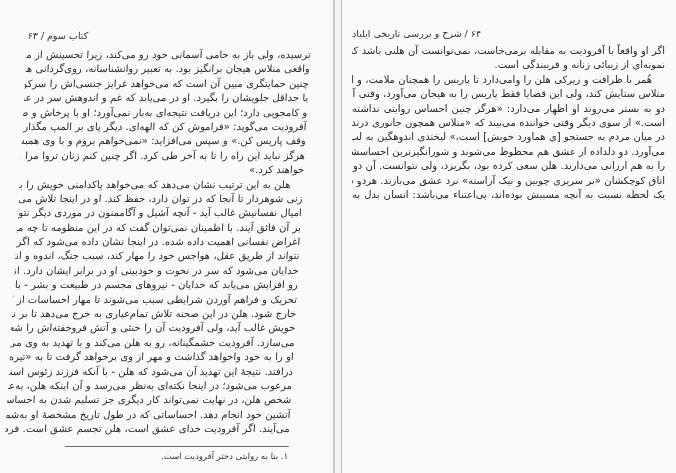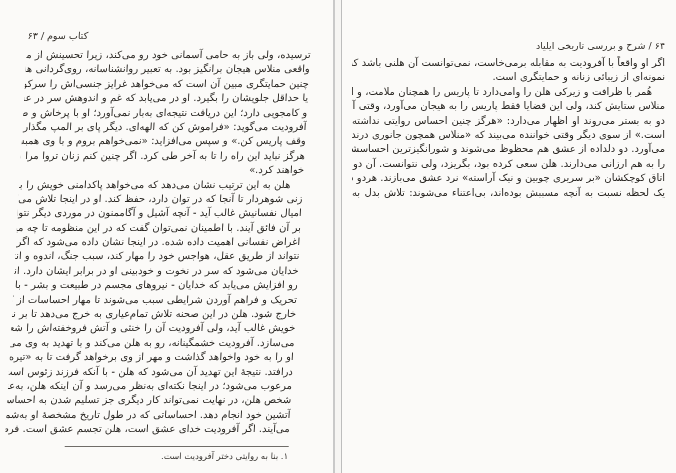--- a/index.html
+++ b/index.html
@@ -41,7 +41,7 @@
     white-space: nowrap;
   }
   .page.left  .page-header { margin-top: 30px; text-align: left; }
-  .page.right .page-header { margin-top: 40px; text-align: right; }
+  .page.right .page-header { margin-top: 28px; text-align: left; }
   .body { margin-top: 6px; }
   .page.right .body { margin-top: 4px; }
   .line {

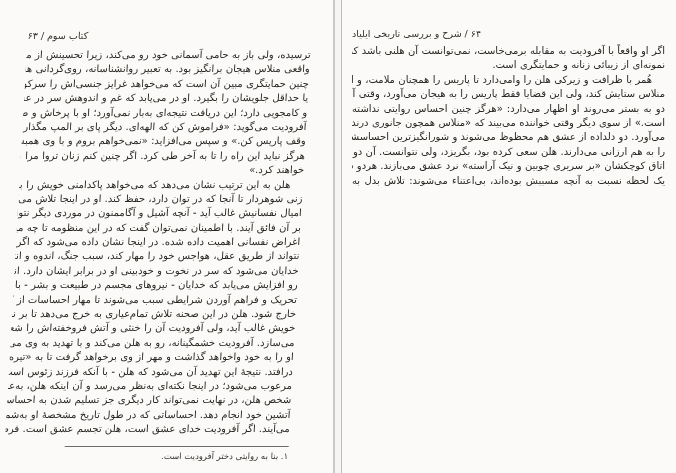--- a/index.html
+++ b/index.html
@@ -122,7 +122,7 @@
       <div class="page-header">۶۴ / شرح و بررسی تاریخی ایلیاد</div>
       <div class="body">
           <div class="line">اگر او واقعاً با آفرودیت به مقابله برمی‌خاست، نمی‌توانست آن هلنی باشد که</div>
-          <div class="line short">نمونه‌ای از زیبائی زنانه و حمایتگری است.</div>
+          <div class="line short">نمونه‌ای از زیبائی زنانه و فریبندگی است.</div>
           <div class="line indent">هُمر با ظرافت و زیرکی هلن را وامی‌دارد تا پاریس را همچنان ملامت، و از</div>
           <div class="line">منلاس ستایش کند، ولی این قضایا فقط پاریس را به هیجان می‌آورد، وقتی آن</div>
           <div class="line">دو به بستر می‌روند او اظهار می‌دارد: «هرگز چنین احساس روایتی نداشته</div>

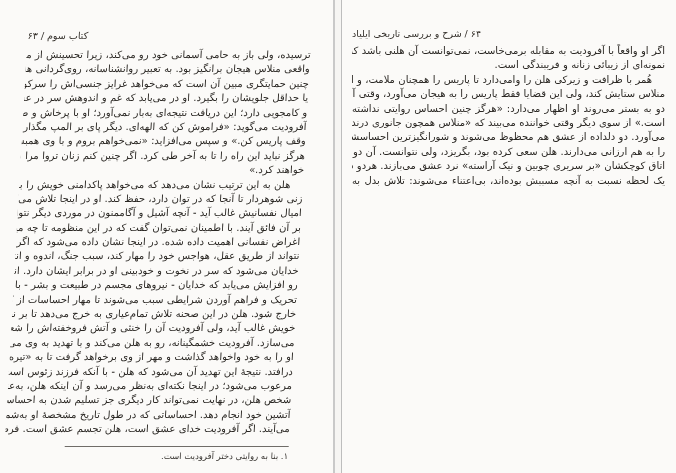--- a/index.html
+++ b/index.html
@@ -127,6 +127,7 @@
           <div class="line">منلاس ستایش کند، ولی این قضایا فقط پاریس را به هیجان می‌آورد، وقتی آن</div>
           <div class="line">دو به بستر می‌روند او اظهار می‌دارد: «هرگز چنین احساس روایتی نداشته</div>
           <div class="line">است.» از سوی دیگر وقتی خواننده می‌بیند که «منلاس همچون جانوری درنده</div>
+          <div class="line">در میان مردم به جستجو [ی هماورد خویش] است،» لبخندی اندوهگین به لب</div>
           <div class="line">می‌آورد. دو دلداده از عشق هم محظوظ می‌شوند و شورانگیزترین احساسشان</div>
           <div class="line">را به هم ارزانی می‌دارند. هلن سعی کرده بود، بگریزد، ولی نتوانست. آن دو در</div>
           <div class="line">اتاق کوچکشان «بر سریری چوبین و نیک آراسته» نرد عشق می‌بازند. هردو در</div>

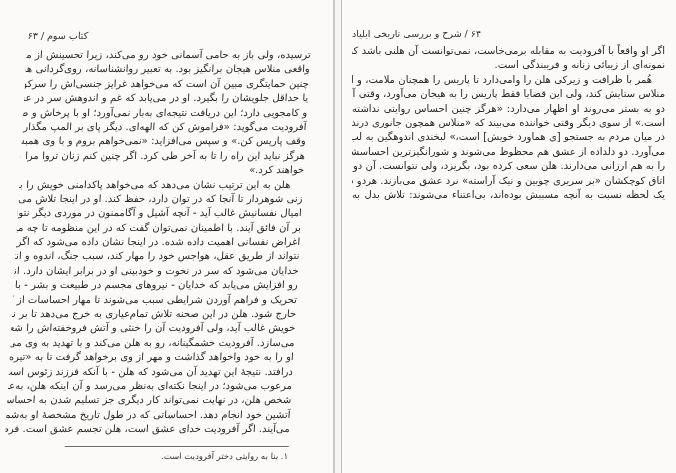--- a/index.html
+++ b/index.html
@@ -131,7 +131,7 @@
           <div class="line">می‌آورد. دو دلداده از عشق هم محظوظ می‌شوند و شورانگیزترین احساسشان</div>
           <div class="line">را به هم ارزانی می‌دارند. هلن سعی کرده بود، بگریزد، ولی نتوانست. آن دو در</div>
           <div class="line">اتاق کوچکشان «بر سریری چوبین و نیک آراسته» نرد عشق می‌بازند. هردو در</div>
-          <div class="line">یک لحظه نسبت به آنچه مسببش بوده‌اند، بی‌اعتناء می‌شوند: تلاش بدل به</div>
+          <div class="line">یک لحظه نسبت به آنچه مسببش بوده‌اند، بی‌اعتناء می‌باشد: انسان بدل به</div>
         </div>
     </div>
   </div>

